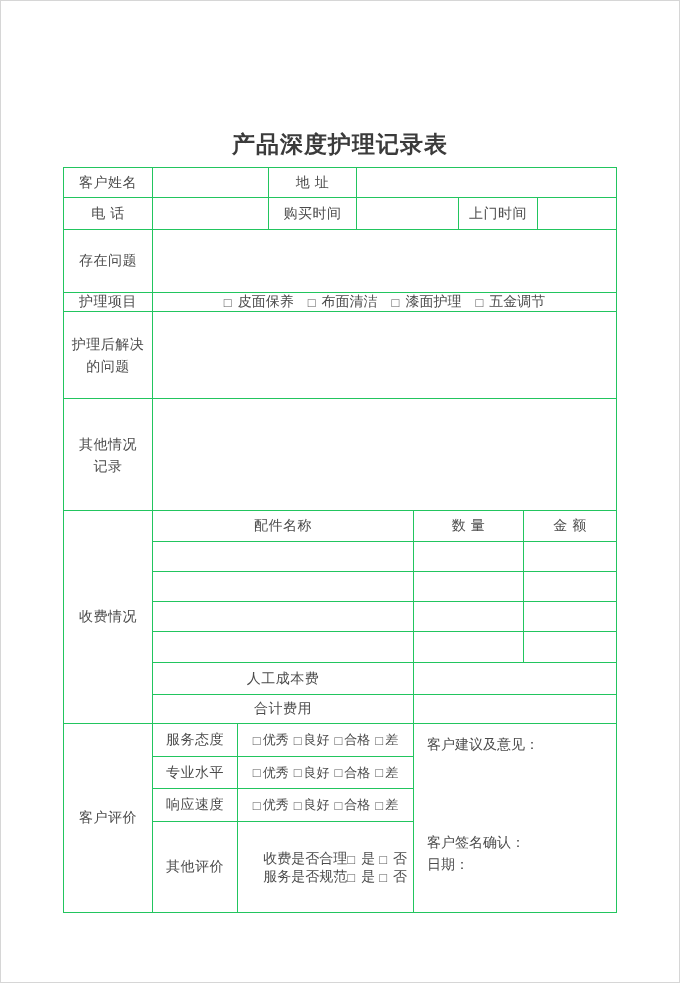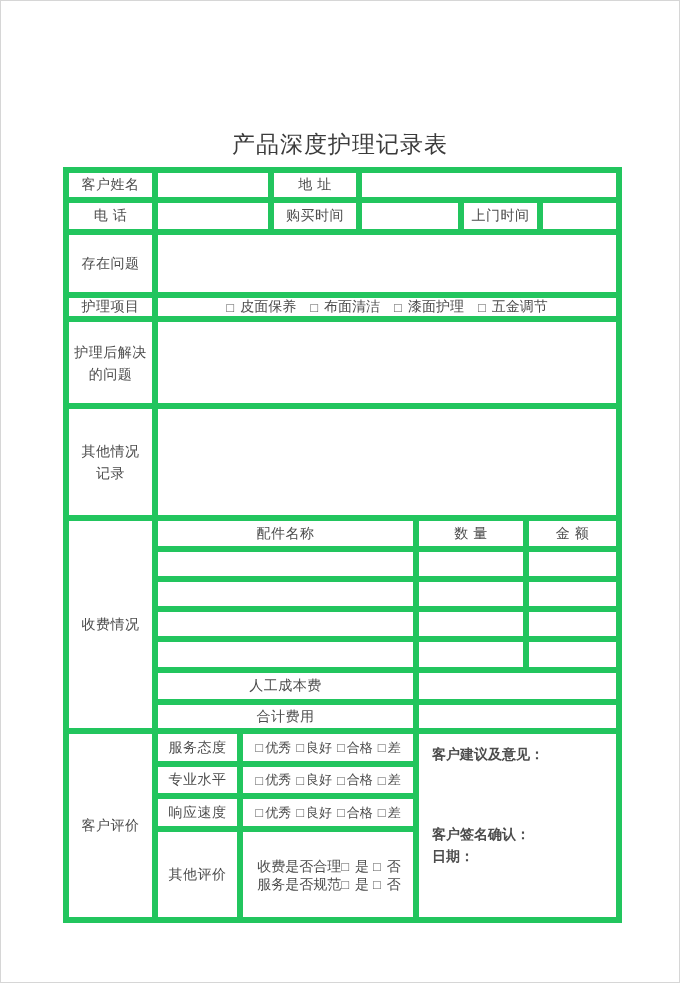--- a/index.html
+++ b/index.html
@@ -12,7 +12,7 @@
   .page-frame{position:absolute;inset:0;border:1px solid #d6d6d6;pointer-events:none;}
   .title{
     position:absolute;left:0;top:129px;width:680px;
-    text-align:center;font-size:23px;font-weight:400;color:#3b3b3b;letter-spacing:1px;
+    text-align:center;font-size:23px;font-weight:700;color:#3b3b3b;letter-spacing:1px;
   }
   table.form{
     position:absolute;left:63px;top:167px;

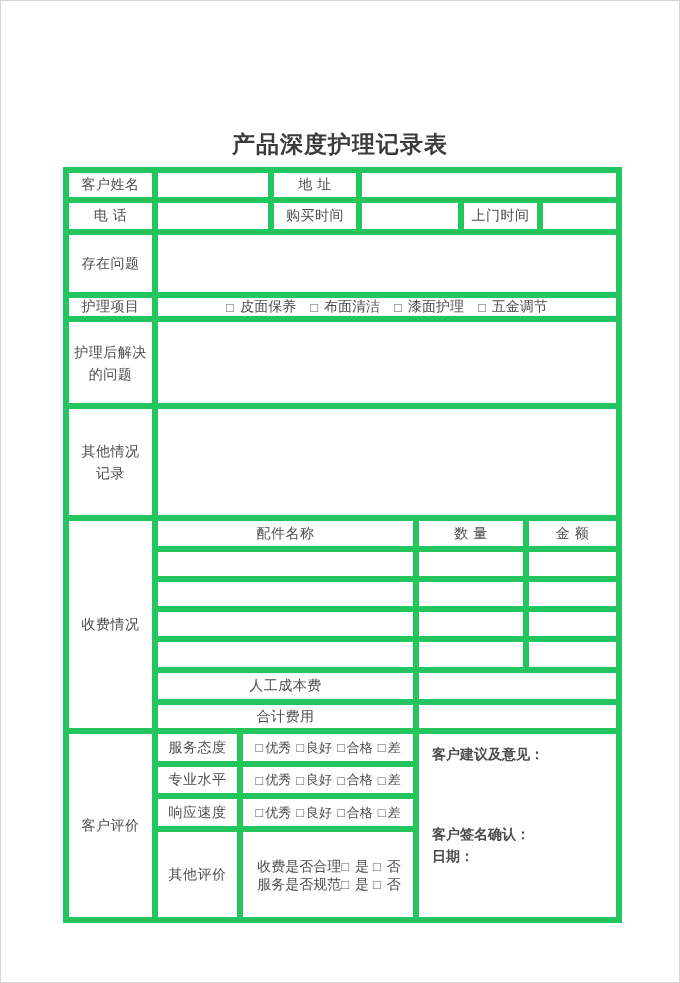--- a/index.html
+++ b/index.html
@@ -19,7 +19,7 @@
     width:553px;border-collapse:collapse;table-layout:fixed;
   }
   td{
-    border:6px solid #22c55e;
+    border:1px solid #22c55e;
     padding:0;font-size:14px;color:#4c4c4c;
     text-align:center;vertical-align:middle;
     overflow:hidden;white-space:nowrap;

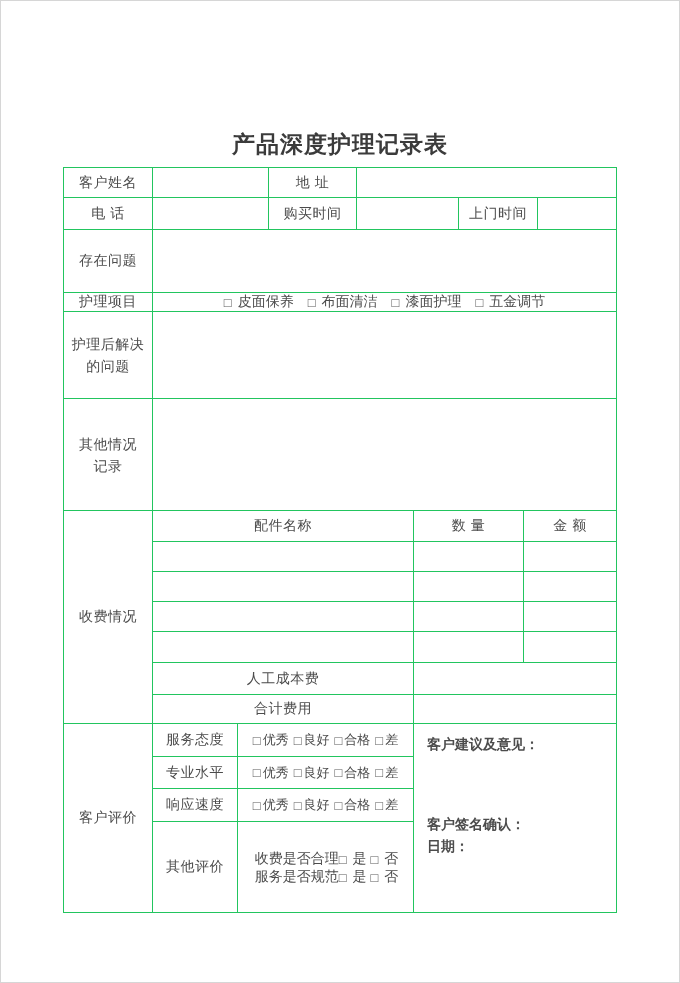--- a/index.html
+++ b/index.html
@@ -37,7 +37,7 @@
   .q-line{display:flex;justify-content:center;align-items:center;}
   .q-line .q-ans{display:inline-flex;gap:4px;align-items:center;}
   td.remarks{
-    text-align:left;vertical-align:top;padding:12px 10px 0 13px;font-weight:bold;
+    text-align:left;vertical-align:top;padding:12px 10px 0 13px;
   }
   td.remarks .sig{margin-top:62px;}
   td.remarks .date{margin-top:4px;}

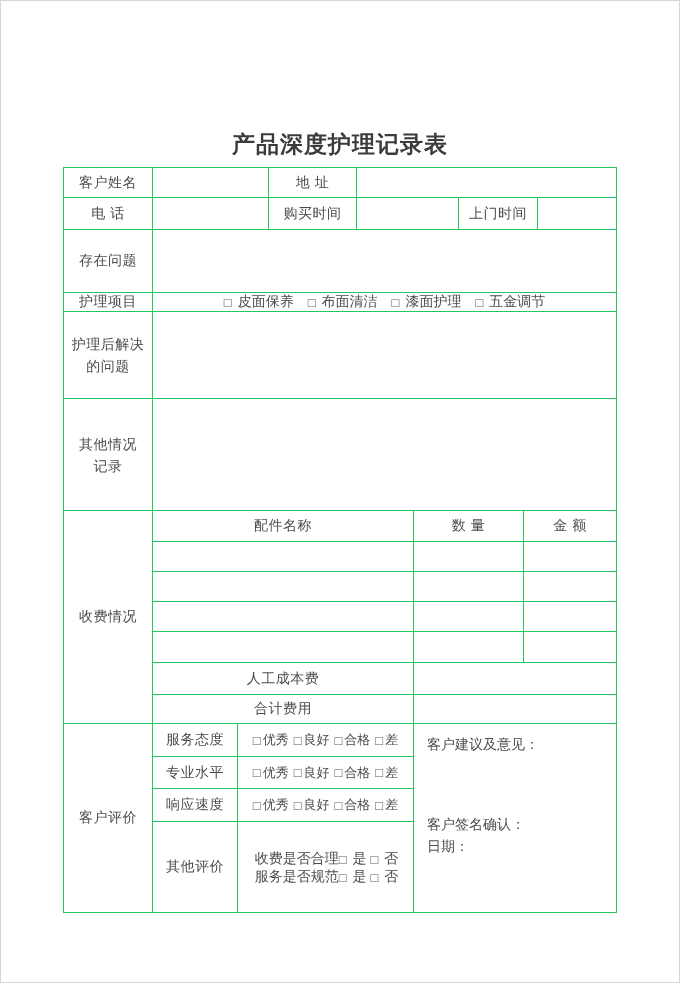--- a/index.html
+++ b/index.html
@@ -39,7 +39,7 @@
   td.remarks{
     text-align:left;vertical-align:top;padding:12px 10px 0 13px;
   }
-  td.remarks .sig{margin-top:62px;}
+  td.remarks .sig{margin-top:80px;}
   td.remarks .date{margin-top:4px;}
 </style>
 </head>

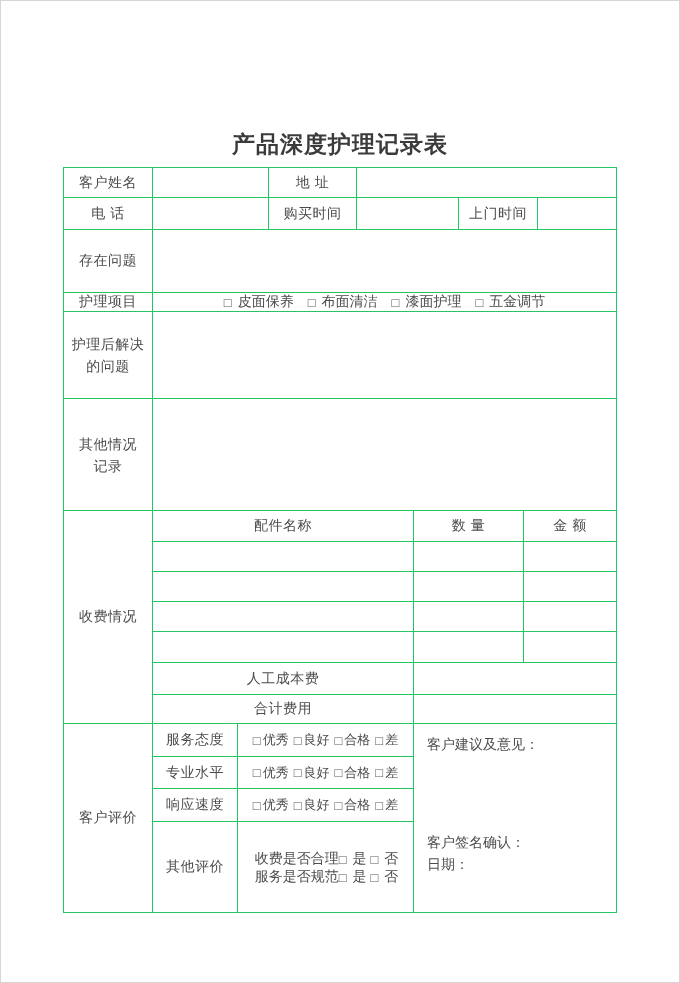--- a/index.html
+++ b/index.html
@@ -34,7 +34,7 @@
   td.eval-opts .opt-group{gap:2px;}
   td.other-q{padding:13px 6px 11px 8px;}
   .q-col{display:flex;flex-direction:column;justify-content:space-between;height:100%;box-sizing:border-box;}
-  .q-line{display:flex;justify-content:center;align-items:center;}
+  .q-line{display:flex;justify-content:flex-end;align-items:center;}
   .q-line .q-ans{display:inline-flex;gap:4px;align-items:center;}
   td.remarks{
     text-align:left;vertical-align:top;padding:12px 10px 0 13px;

